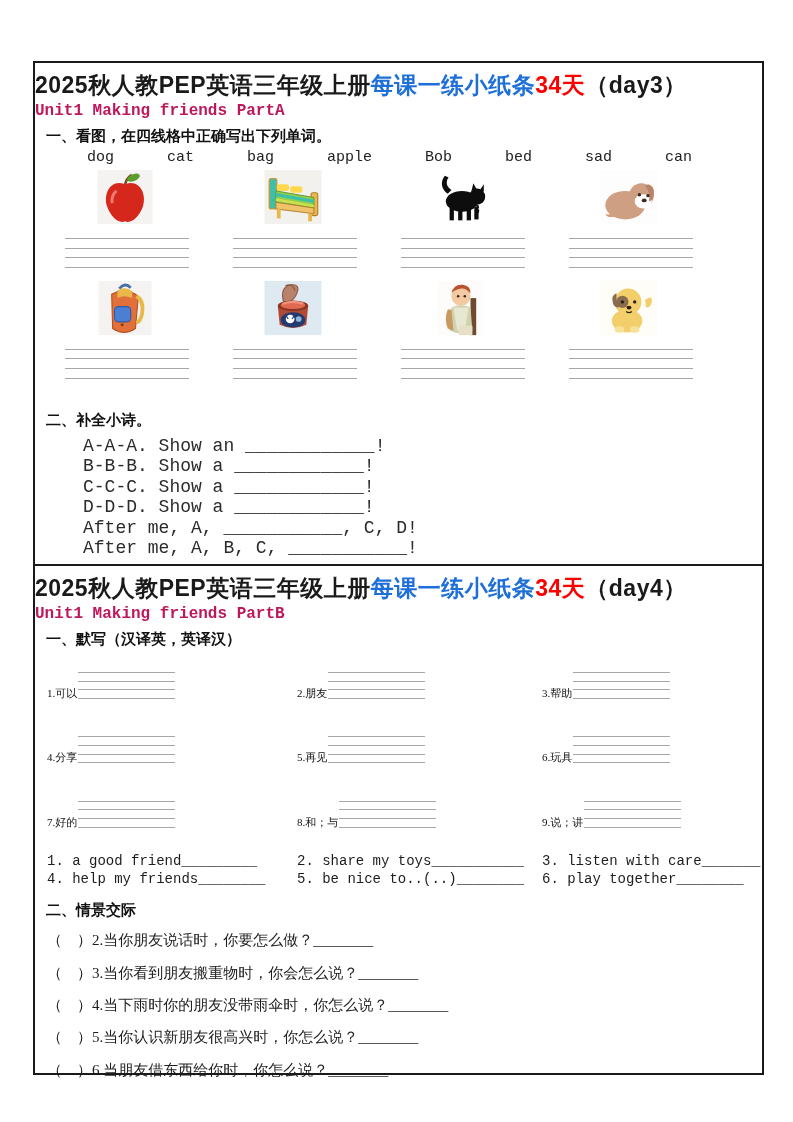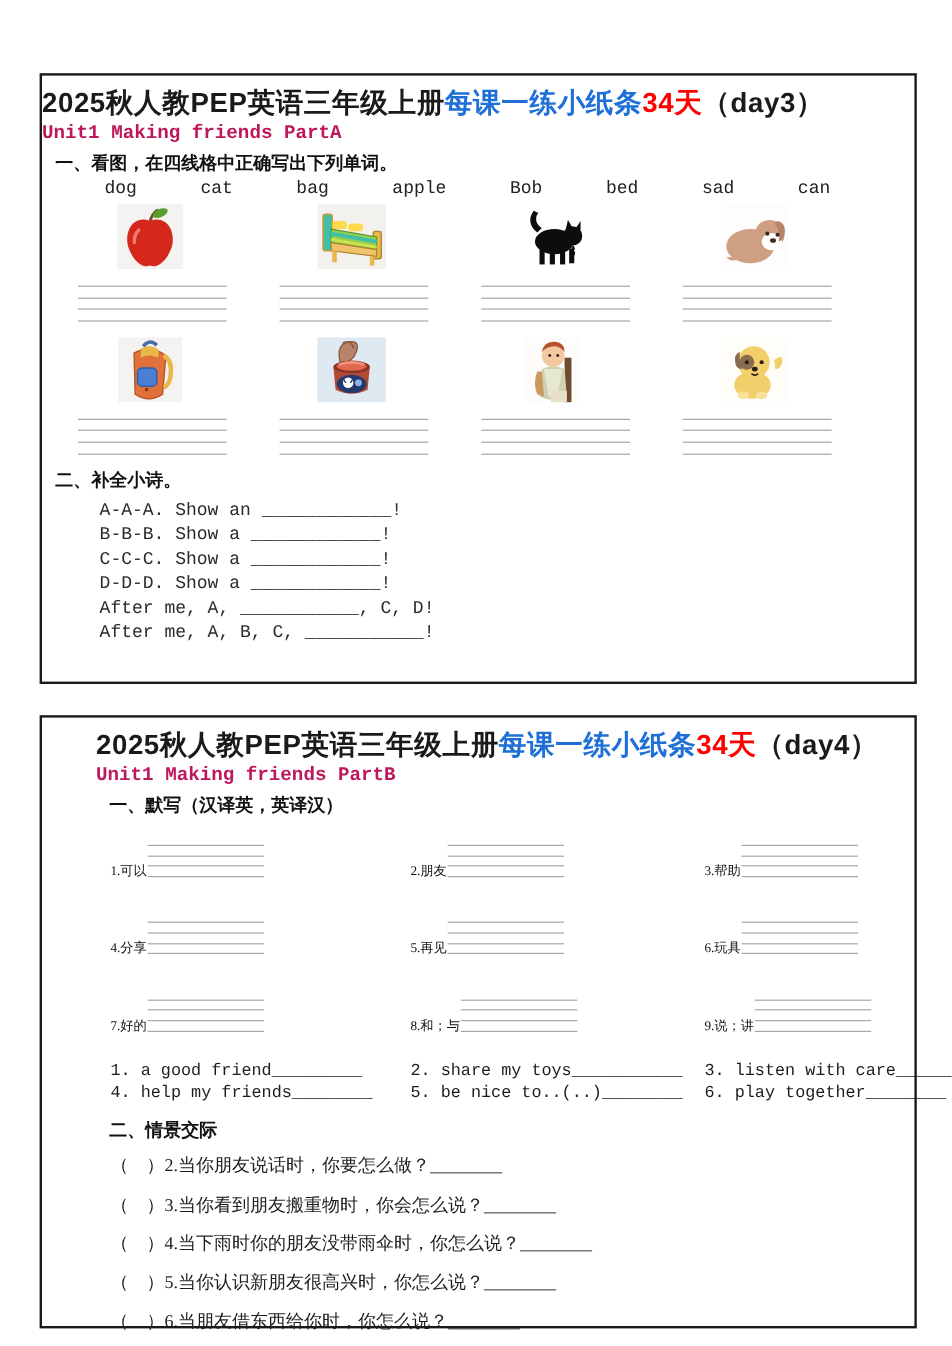--- a/index.html
+++ b/index.html
@@ -52,7 +52,7 @@
   .wlines div { height:0; border-top:1.6px solid #a7a7a7; margin-bottom:8.6px; }
   .wlines div:last-child { margin-bottom:0; }
   
-  .sec-head.poem-head { margin-top:12px; }
+  .sec-head.poem-head { margin-top:32px; }
   .poem {
     margin:6px 16px 0 48px;
     font-family:"Liberation Mono","DejaVu Sans Mono",monospace;

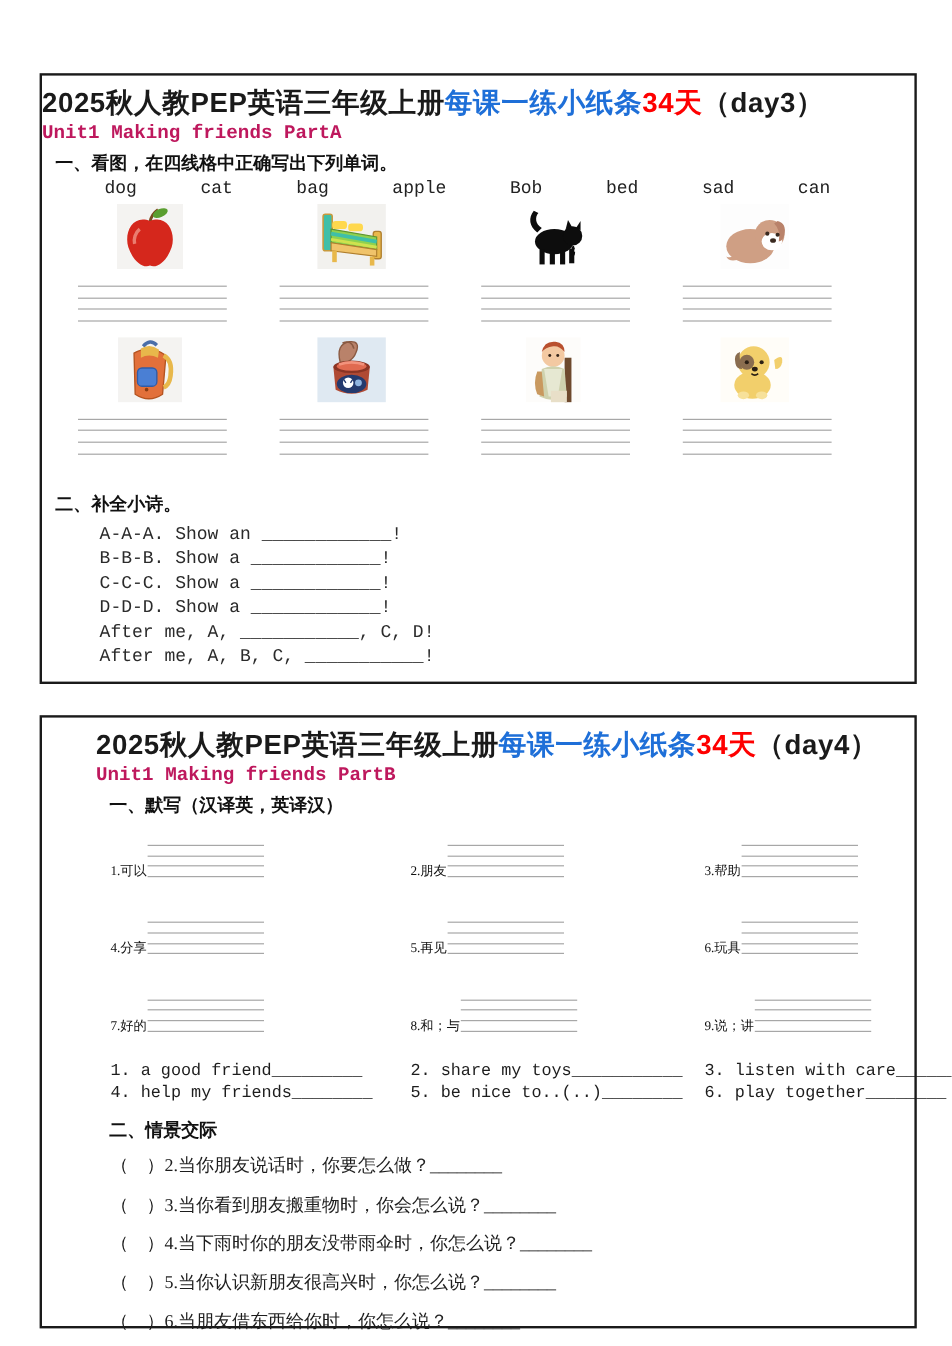--- a/index.html
+++ b/index.html
@@ -56,7 +56,7 @@
   .poem {
     margin:6px 16px 0 48px;
     font-family:"Liberation Mono","DejaVu Sans Mono",monospace;
-    font-size:15px; line-height:20.5px; color:#2b2b2b;
+    font-size:18px; line-height:20.5px; color:#2b2b2b;
   }
   
   .cn-grid {

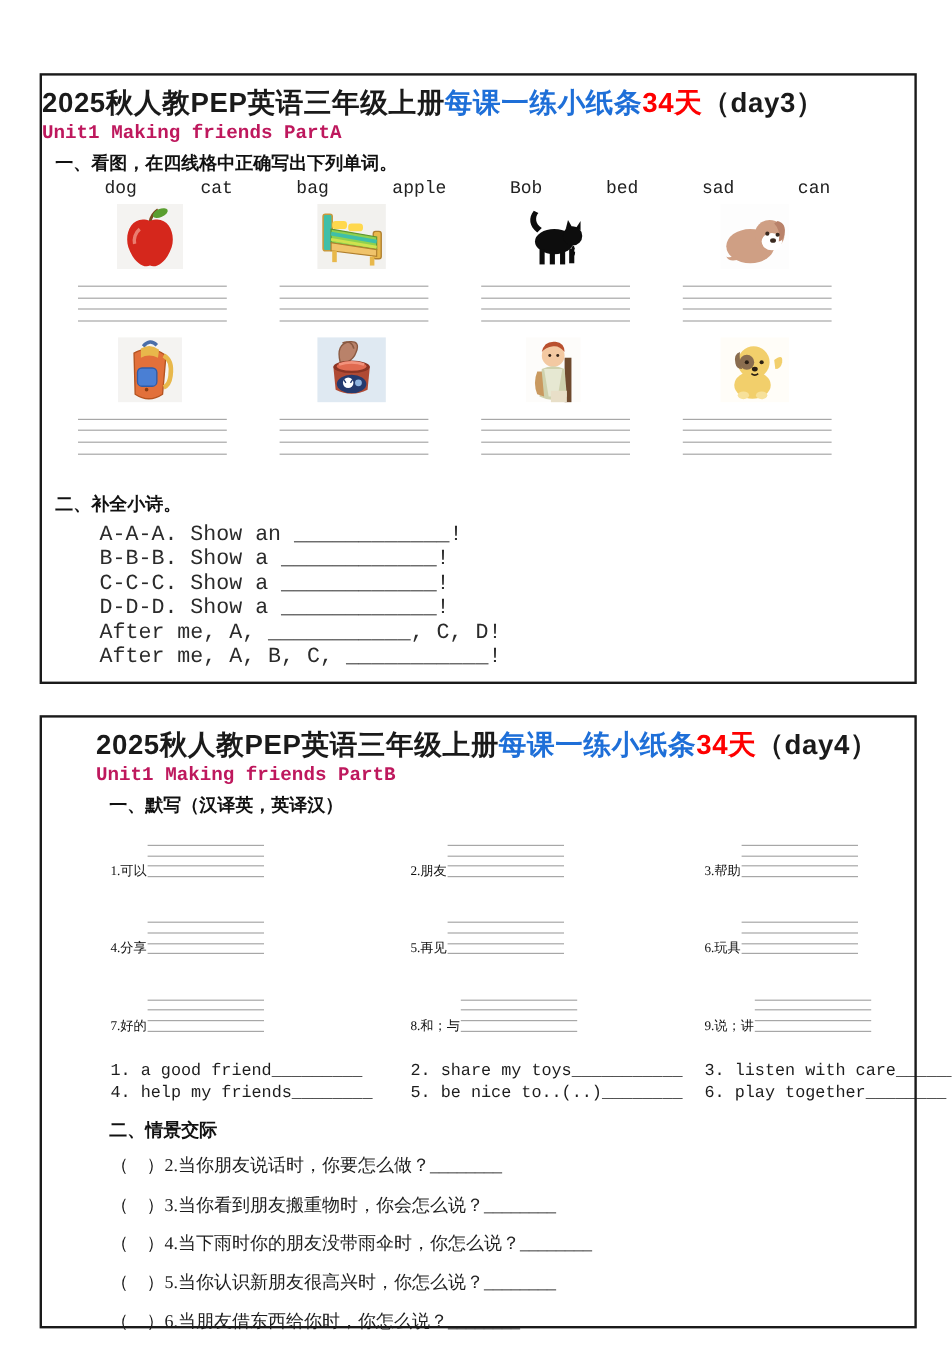--- a/index.html
+++ b/index.html
@@ -14,7 +14,7 @@
     border:2.5px solid #1a1a1a; background:#ffffff;
   }
   #sheet-day3 { top:61px; height:509px; }
-  #sheet-day4 { top:596px; height:511px;padding-left:45px; }
+  #sheet-day4 { top:564px; height:511px; }
 
   .title {
     margin-top:7px;

